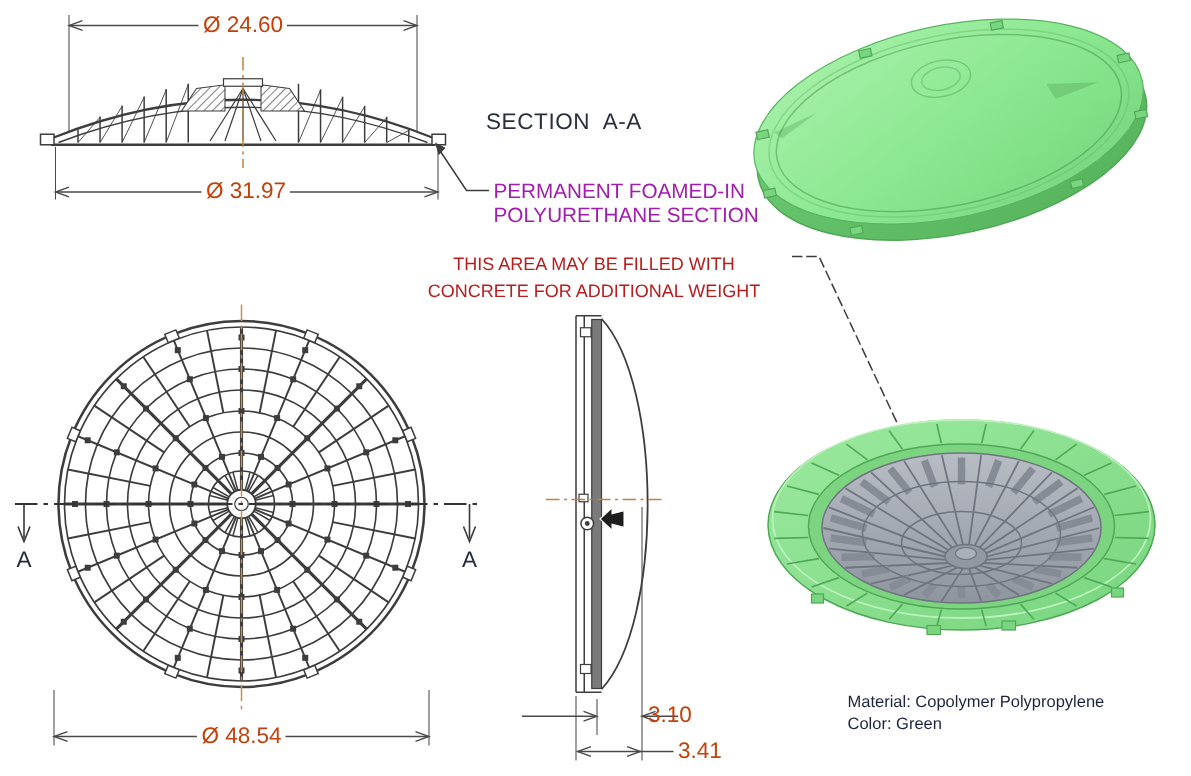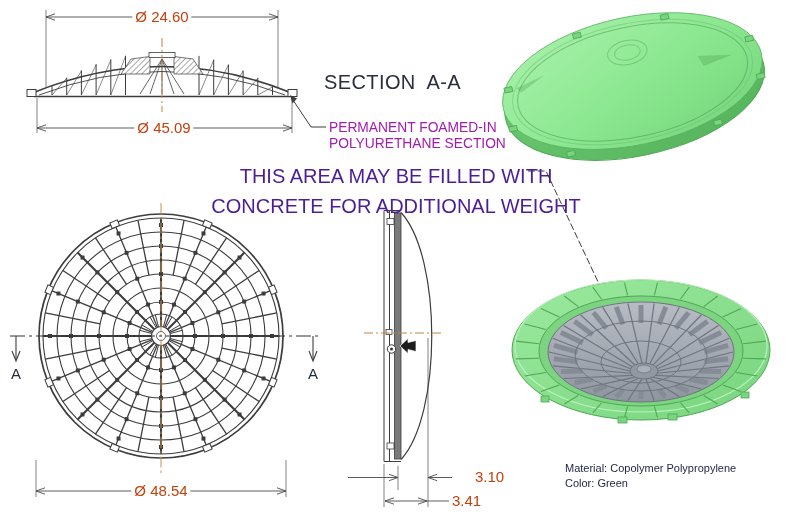--- a/index.html
+++ b/index.html
@@ -9,7 +9,7 @@
   .txt{position:absolute;color:#c2410c;white-space:pre;line-height:1.05}
   .dim{font-size:15px;background:#fff;padding:0 3px;transform:translate(-50%,-50%)}
   .dim-side{font-size:15px;transform:translate(0,-50%)}
-  .lbl{font-size:20px;color:#2b2f3d;transform:translate(0,-50%);letter-spacing:.4px}
+  .lbl{font-size:15px;color:#2b2f3d;transform:translate(0,-50%);letter-spacing:.4px}
   .note{font-size:13.8px;color:#a21caf;transform:translate(0,-50%)}
   .note-c{font-size:20px;color:#4c1d95;transform:translate(-50%,-50%)}
   .marker{font-size:15px;color:#242b3d;transform:translate(-50%,-50%)}

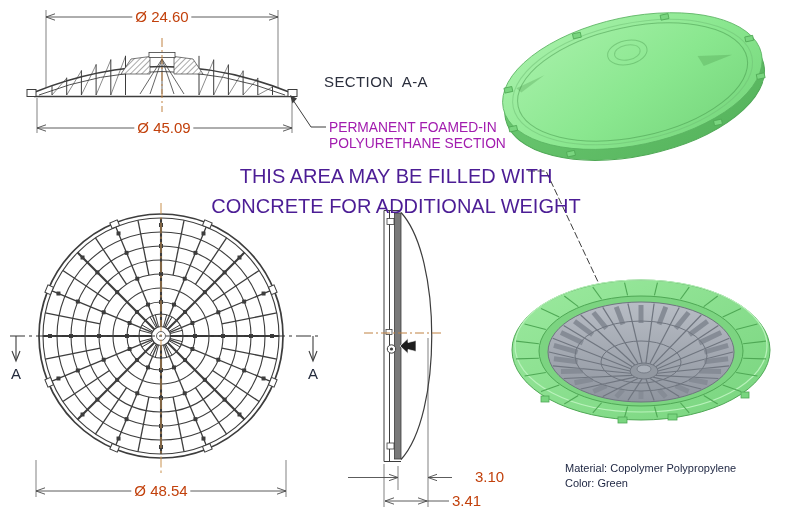--- a/index.html
+++ b/index.html
@@ -406,7 +406,7 @@
 </svg>
 
 <div class="txt dim" style="left:162px;top:17px">Ø 24.60</div>
-<div class="txt dim" style="left:164px;top:128px">Ø 45.09</div>
+<div class="txt dim" style="left:164px;top:128px">Ø 31.97</div>
 <div class="txt dim" style="left:161px;top:491px">Ø 48.54</div>
 <div class="txt dim-side" style="left:475px;top:477px">3.10</div>
 <div class="txt dim-side" style="left:452px;top:501px">3.41</div>

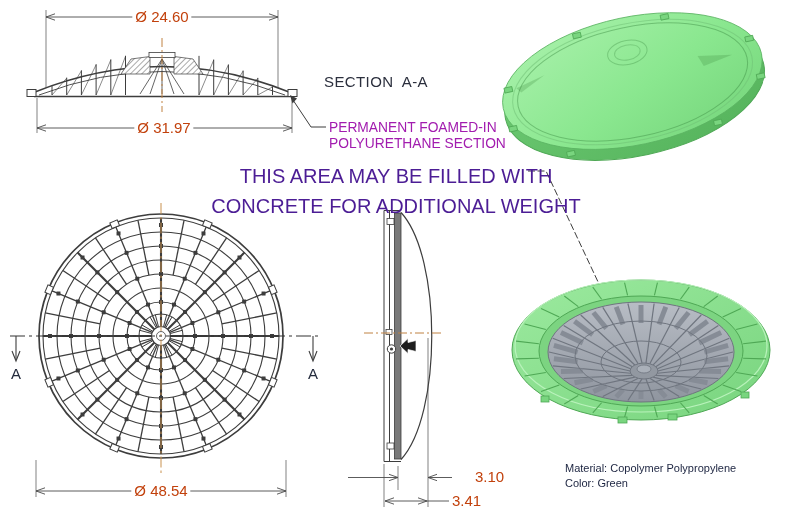--- a/index.html
+++ b/index.html
@@ -11,7 +11,7 @@
   .dim-side{font-size:15px;transform:translate(0,-50%)}
   .lbl{font-size:15px;color:#2b2f3d;transform:translate(0,-50%);letter-spacing:.4px}
   .note{font-size:13.8px;color:#a21caf;transform:translate(0,-50%)}
-  .note-c{font-size:20px;color:#4c1d95;transform:translate(-50%,-50%)}
+  .note-c{font-size:12px;color:#b91c1c;transform:translate(-50%,-50%)}
   .marker{font-size:15px;color:#242b3d;transform:translate(-50%,-50%)}
   .mat{font-size:11px;font-weight:normal;color:#1c2440;transform:translate(0,-50%)}
 </style>

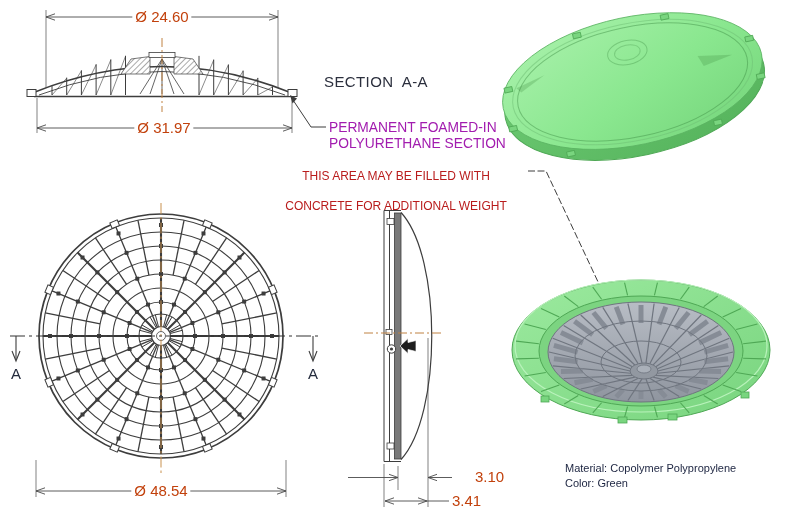--- a/index.html
+++ b/index.html
@@ -417,7 +417,7 @@
 <div class="txt note" style="left:329px;top:144px">POLYURETHANE SECTION</div>
 
 <div class="txt note-c" style="left:396px;top:176px">THIS AREA MAY BE FILLED WITH</div>
-<div class="txt note-c" style="left:396px;top:206px">CONCRETE FOR ADDITIONAL WEIGHT</div>
+<div class="txt note-c" style="left:396px;top:194px">CONCRETE FOR ADDITIONAL WEIGHT</div>
 
 <div class="txt marker" style="left:16px;top:374px">A</div>
 <div class="txt marker" style="left:313px;top:374px">A</div>

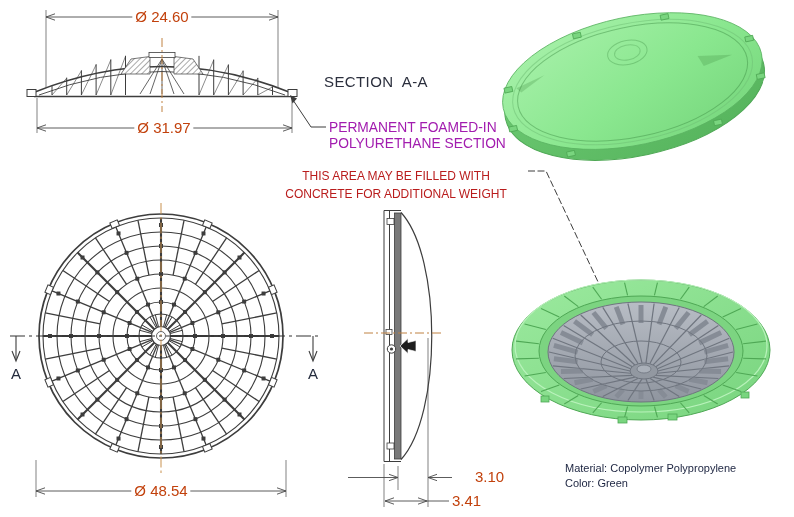--- a/index.html
+++ b/index.html
@@ -408,7 +408,7 @@
 <div class="txt dim" style="left:162px;top:17px">Ø 24.60</div>
 <div class="txt dim" style="left:164px;top:128px">Ø 31.97</div>
 <div class="txt dim" style="left:161px;top:491px">Ø 48.54</div>
-<div class="txt dim-side" style="left:475px;top:477px">3.10</div>
+<div class="txt dim-side" style="left:432px;top:477px">3.10</div>
 <div class="txt dim-side" style="left:452px;top:501px">3.41</div>
 
 <div class="txt lbl" style="left:324px;top:82px">SECTION  A-A</div>

